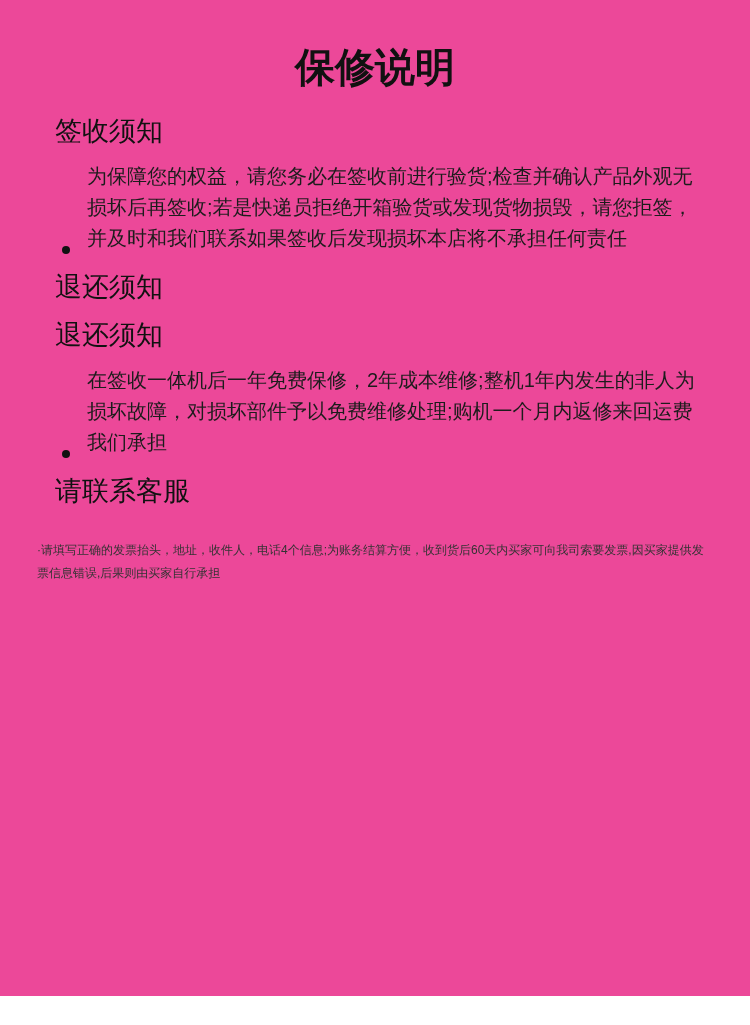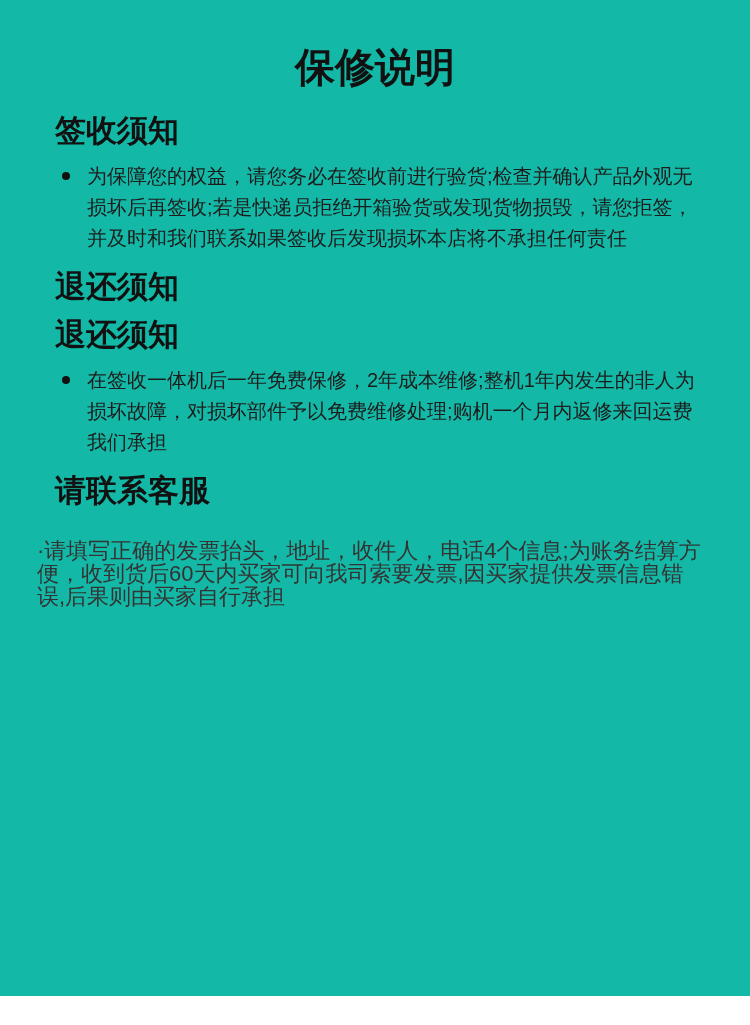--- a/index.html
+++ b/index.html
@@ -16,7 +16,7 @@
   .page {
     width: 750px;
     height: 996px;
-    background: #14b8a6;
+    background: #ec4899;
     box-sizing: border-box;
     padding-top: 46px;
   }

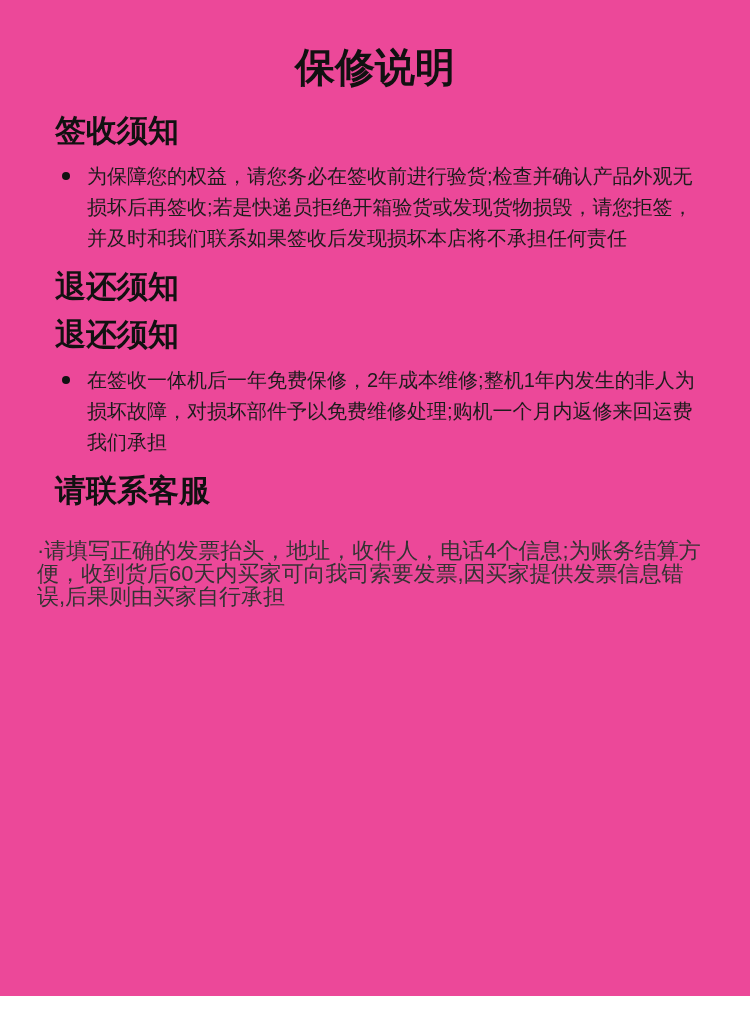--- a/index.html
+++ b/index.html
@@ -36,9 +36,9 @@
   }
   .heading {
     margin: 0;
-    font-size: 31px;
+    font-size: 27px;
     line-height: 30px;
-    font-weight: 700;
+    font-weight: 400;
     color: #111111;
   }
   .bullet-row {

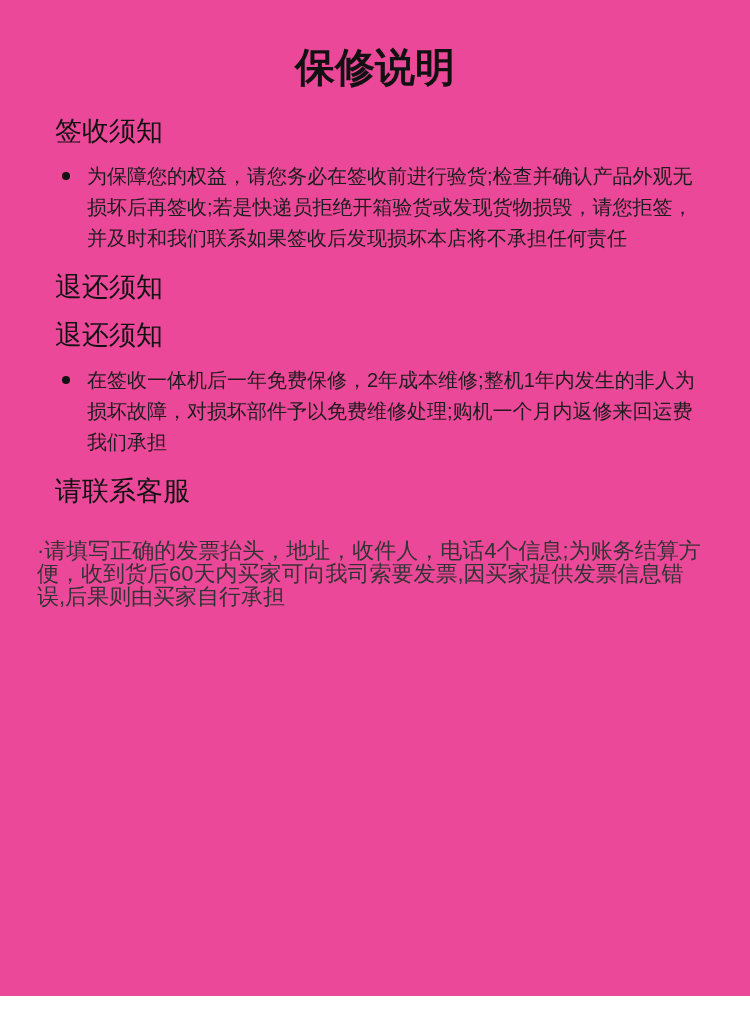--- a/index.html
+++ b/index.html
@@ -43,7 +43,7 @@
   }
   .bullet-row {
     display: flex;
-    align-items: flex-start;
+    align-items: flex-end;
     margin-top: 15px;
     padding-left: 7px;
   }

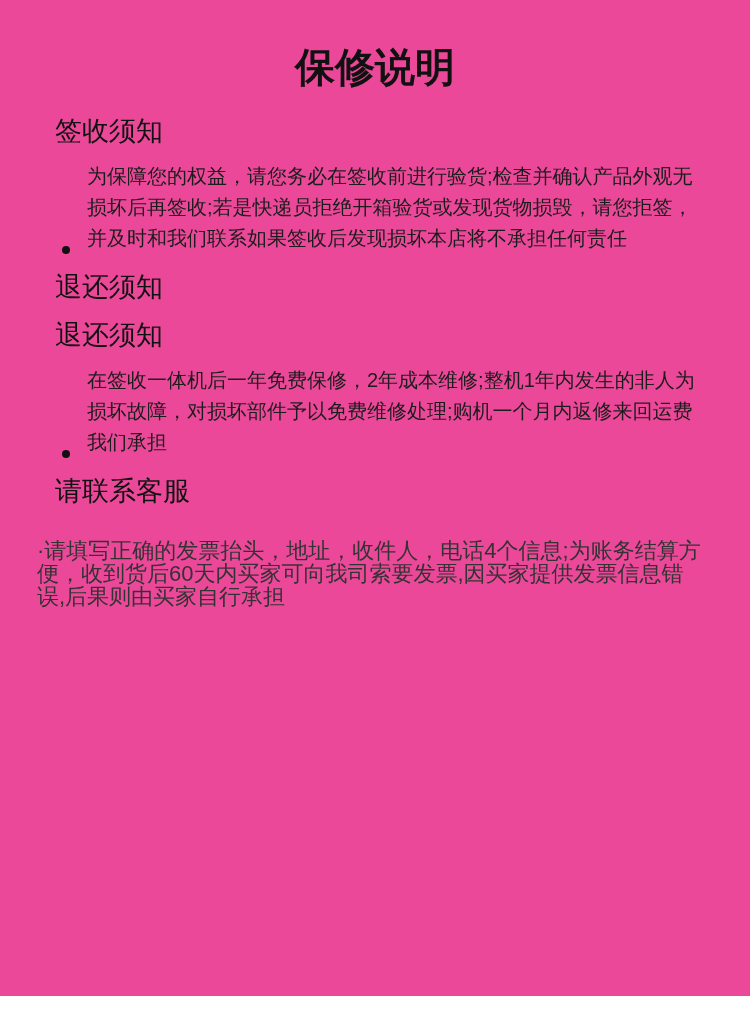--- a/index.html
+++ b/index.html
@@ -64,7 +64,7 @@
   }
   .footnote {
     margin: 33px 42px 0 37px;
-    font-size: 22px;
+    font-size: 12px;
     line-height: 23px;
     color: #333333;
   }

